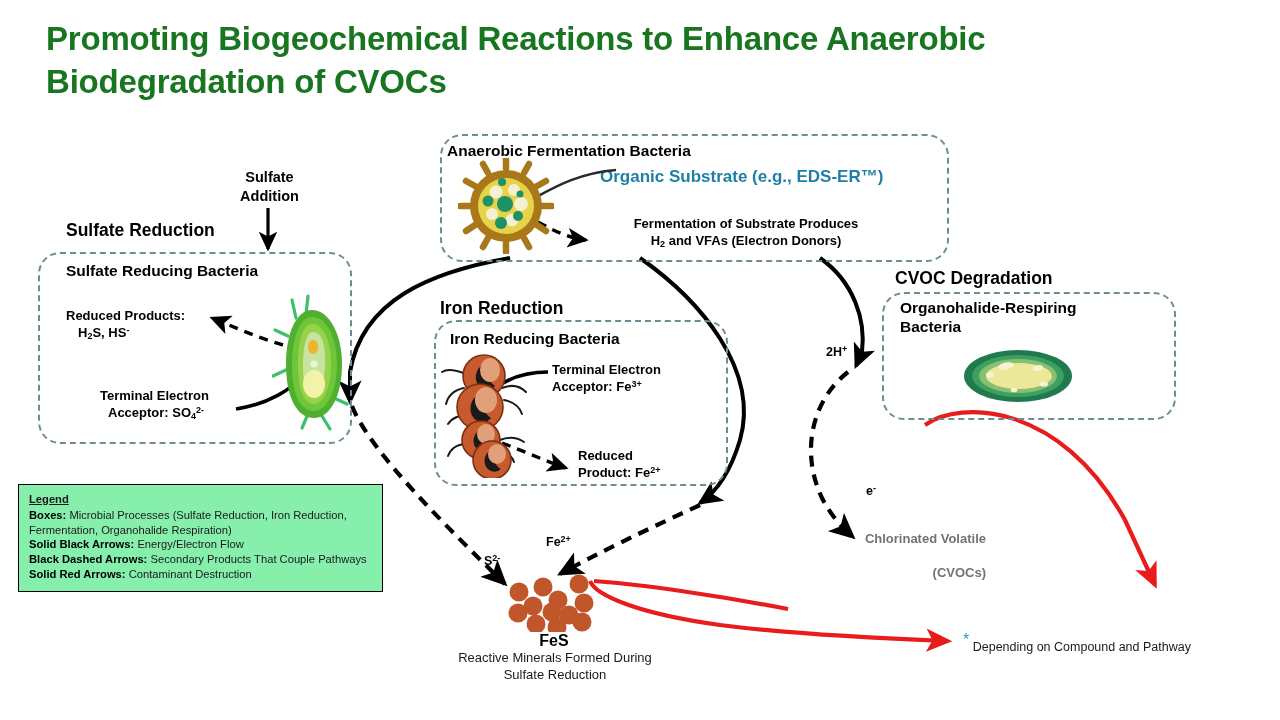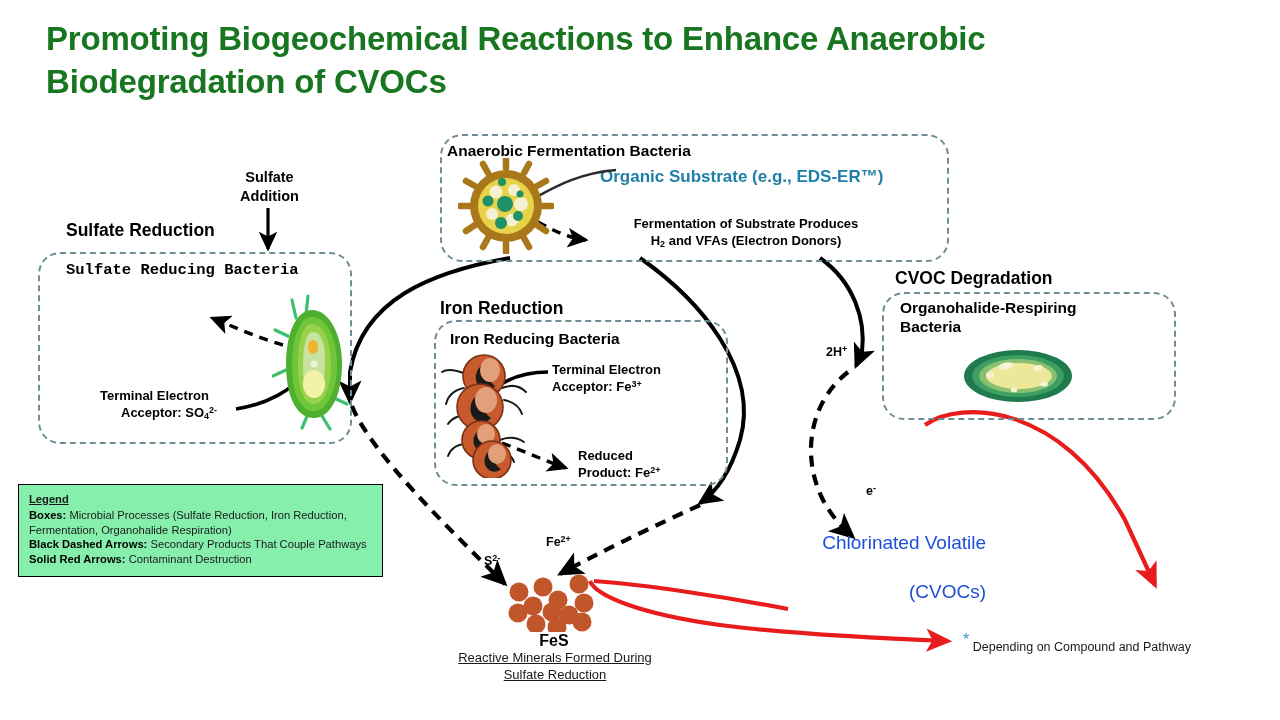--- a/index.html
+++ b/index.html
@@ -155,7 +155,7 @@
 
   <div class="abs proc-box" style="left:38px;top:252px;width:310px;height:188px;"></div>
 
-  <div class="abs box-heading" style="left:66px;top:261px;font-family:Liberation Mono, monospace;">Sulfate Reducing Bacteria</div>
+  <div class="abs box-heading" style="left:66px;top:261px;">Sulfate Reducing Bacteria</div>
 
 
   <div class="abs lbl" style="left:100px;top:388px;width:150px;text-align:left;">

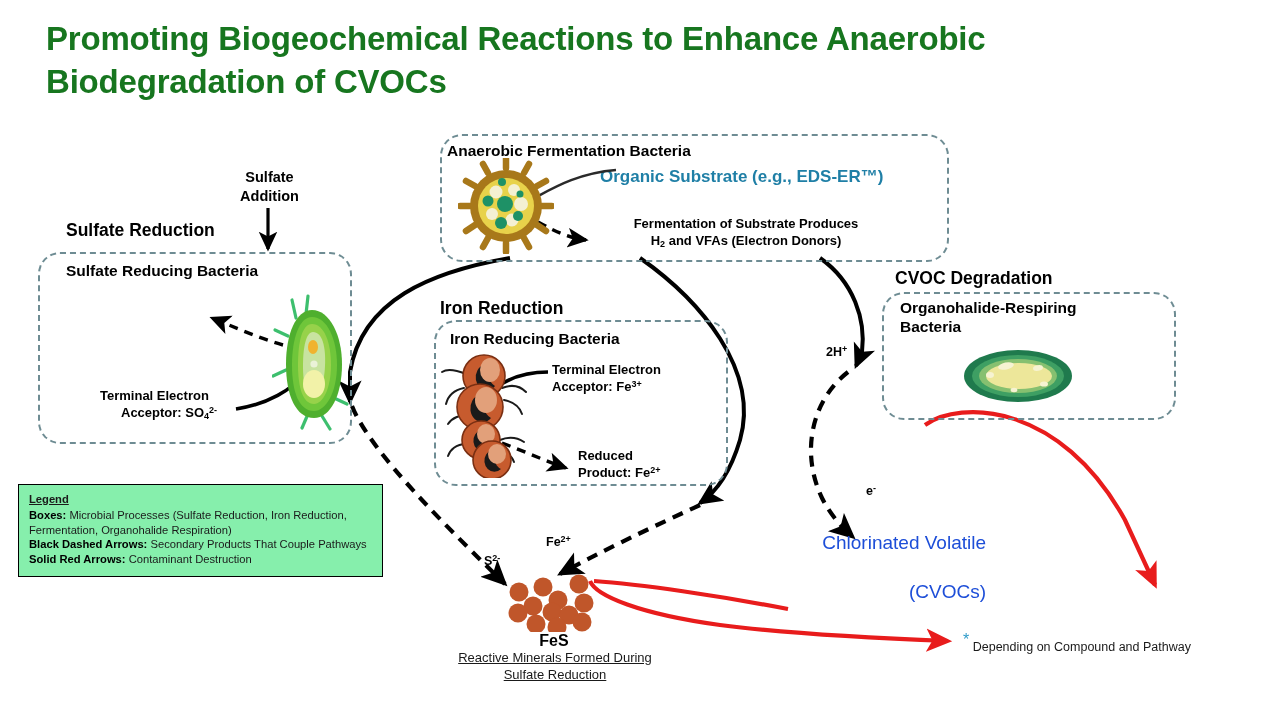--- a/index.html
+++ b/index.html
@@ -157,6 +157,12 @@
 
   <div class="abs box-heading" style="left:66px;top:261px;">Sulfate Reducing Bacteria</div>
 
+  <div class="abs lbl" style="left:66px;top:308px;width:150px;">
+    <span>Reduced Products:</span><br>
+    <span style="display:inline-block;margin-left:12px;">
+      <span>H</span><sub>2</sub><span>S, HS</span><sup>-</sup>
+    </span>
+  </div>
 
   <div class="abs lbl" style="left:100px;top:388px;width:150px;text-align:left;">
     <span>Terminal Electron</span><br>

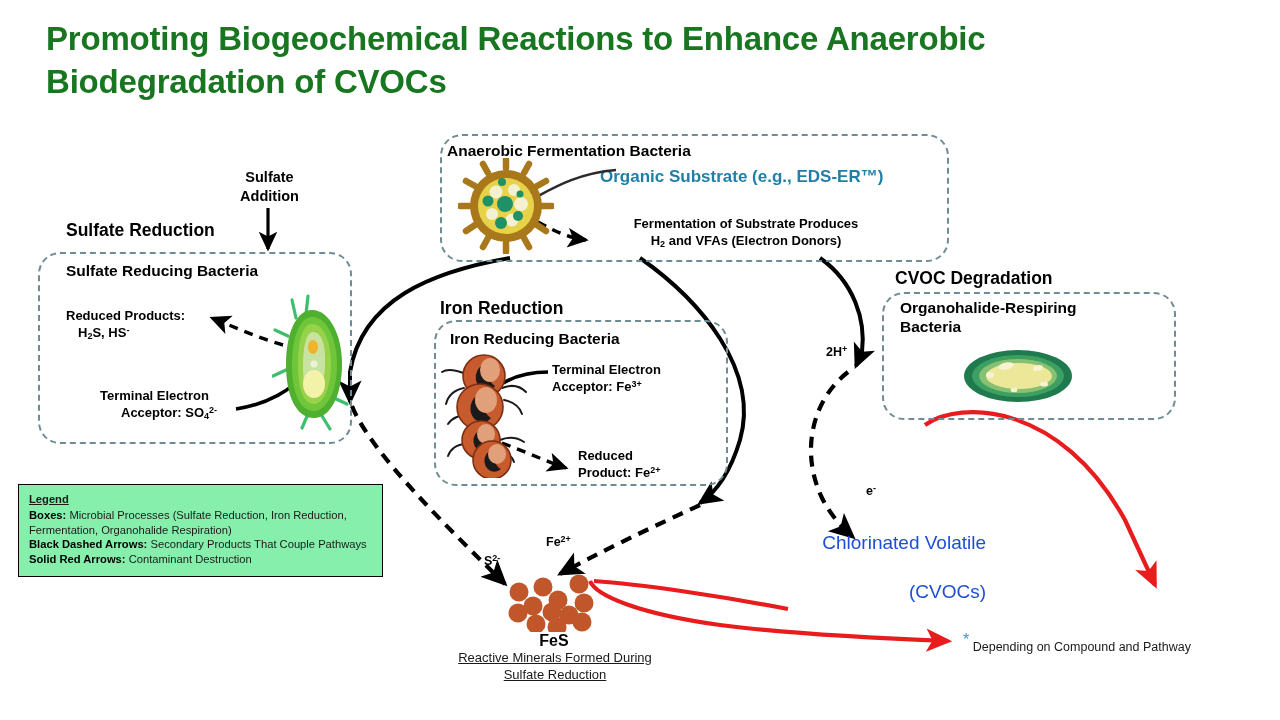--- a/index.html
+++ b/index.html
@@ -166,7 +166,7 @@
 
   <div class="abs lbl" style="left:100px;top:388px;width:150px;text-align:left;">
     <span>Terminal Electron</span><br>
-    <span style="display:inline-block;margin-left:21px;">
+    <span style="display:inline-block;margin-left:8px;">
       <span>Acceptor: SO</span><sub>4</sub><sup>2-</sup>
     </span>
   </div>

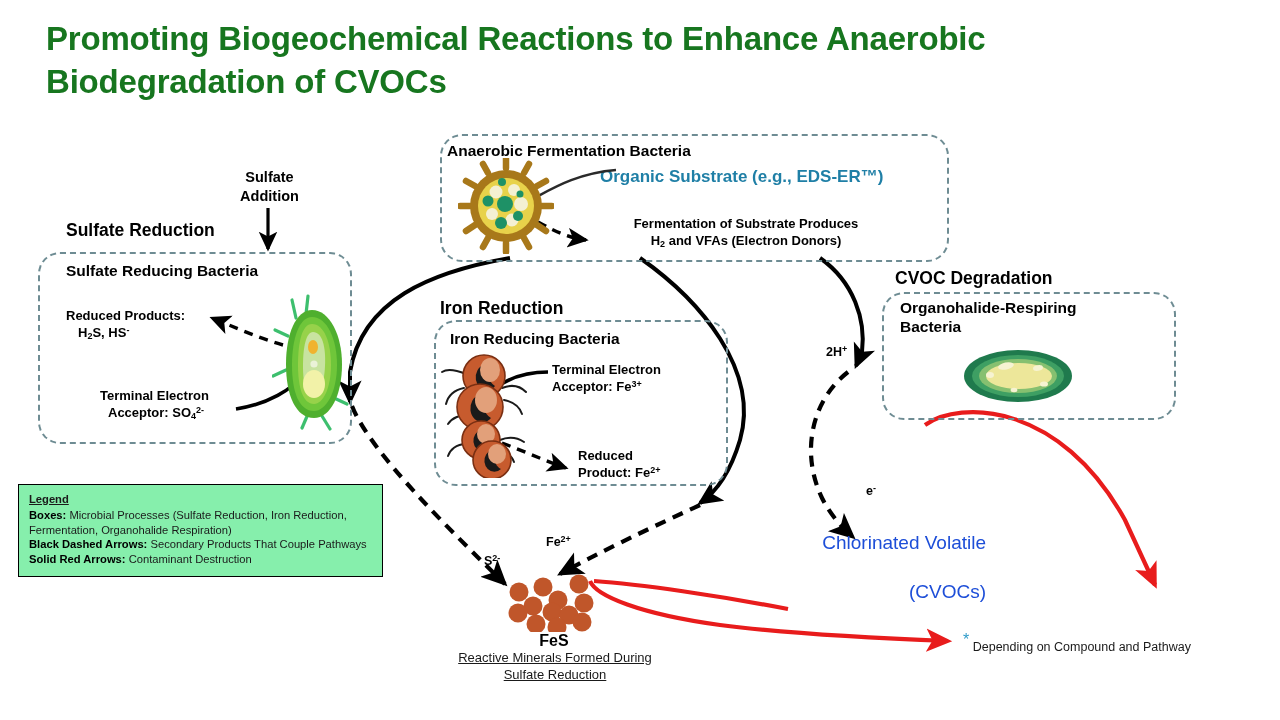--- a/index.html
+++ b/index.html
@@ -366,6 +366,9 @@
       <b>Boxes:</b><span> Microbial Processes (Sulfate Reduction, Iron Reduction, Fermentation, Organohalide Respiration)</span>
     </div>
     <div class="row">
+      <b>Solid Black Arrows:</b><span> Energy/Electron Flow</span>
+    </div>
+    <div class="row">
       <b>Black Dashed Arrows:</b><span> Secondary Products That Couple Pathways</span>
     </div>
     <div class="row">

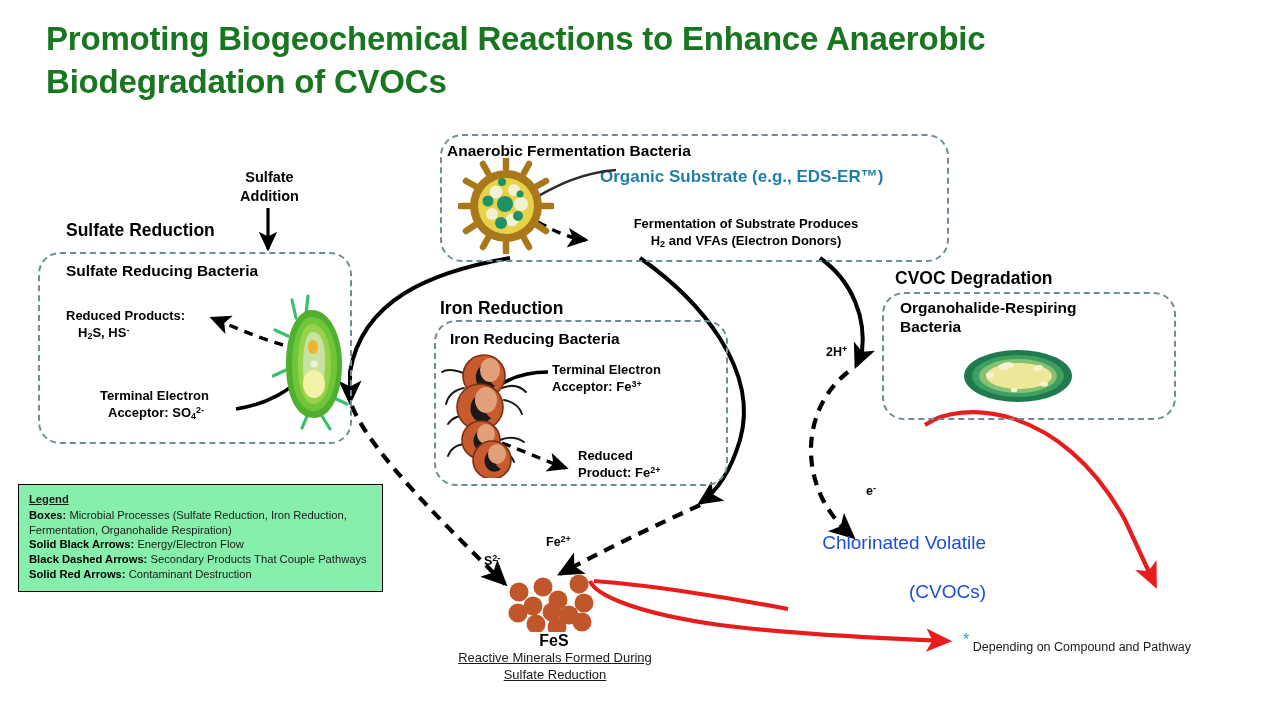--- a/index.html
+++ b/index.html
@@ -39,7 +39,7 @@
 
   
   #cvoc-label{
-    font-weight:normal;font-size:19px;color:#1d4ed8;line-height:1.30;text-align:right;
+    font-weight:bold;font-size:13px;color:#737373;line-height:1.30;text-align:right;
   }
 
   

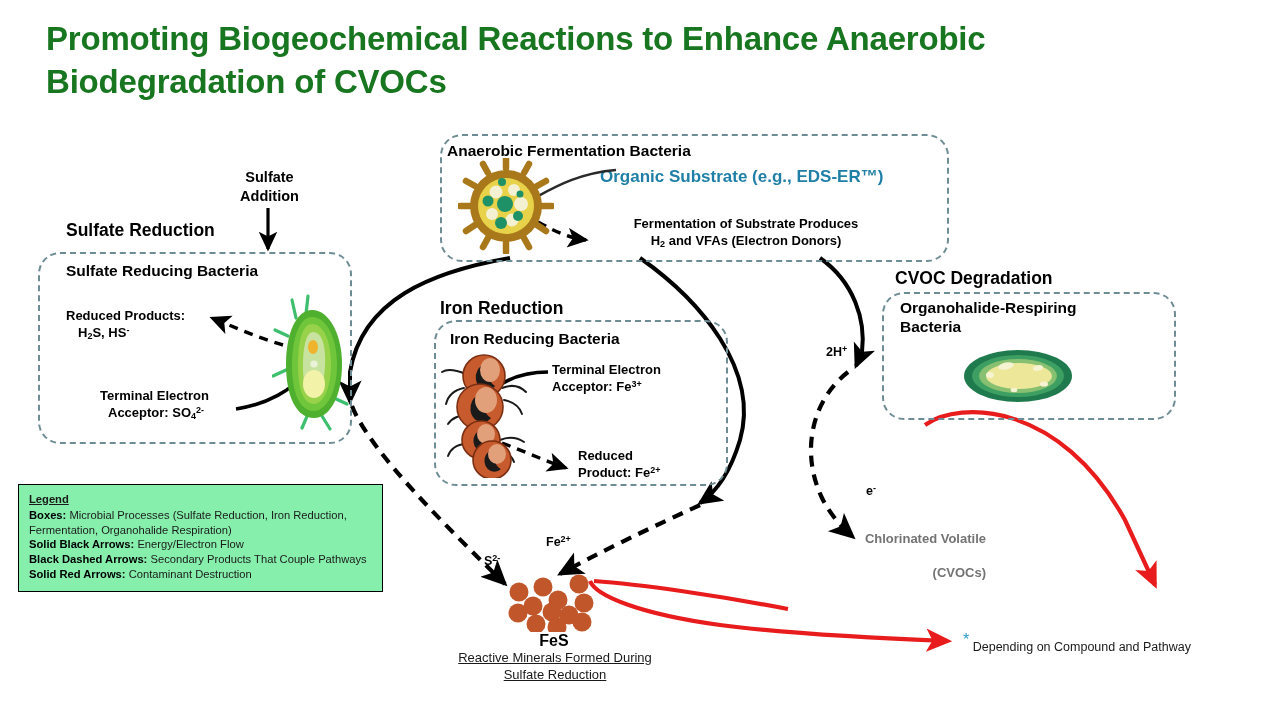--- a/index.html
+++ b/index.html
@@ -61,7 +61,7 @@
 
   
   #fes-name{font-weight:bold;font-size:16px;color:#000;text-align:center;}
-  #fes-sub{font-size:13px;color:#1a1a1a;text-align:center;line-height:1.28;text-decoration:underline;}
+  #fes-sub{font-size:13px;color:#1a1a1a;text-align:center;line-height:1.28;}
   .ion-lbl{font-weight:bold;font-size:12.5px;color:#000;}
   .ion-lbl sup{font-size:9px;vertical-align:0.42em;}
 </style>

